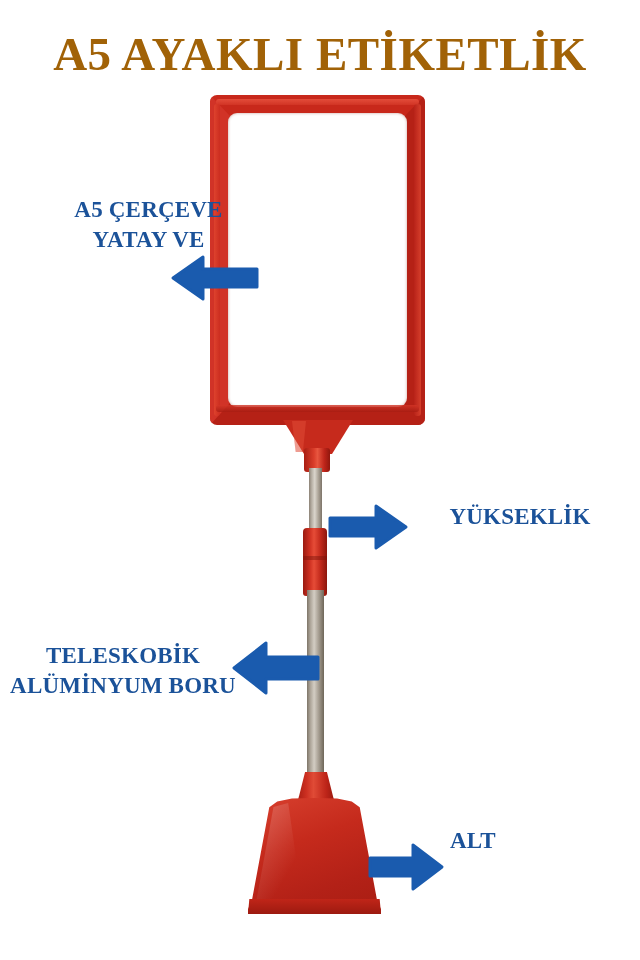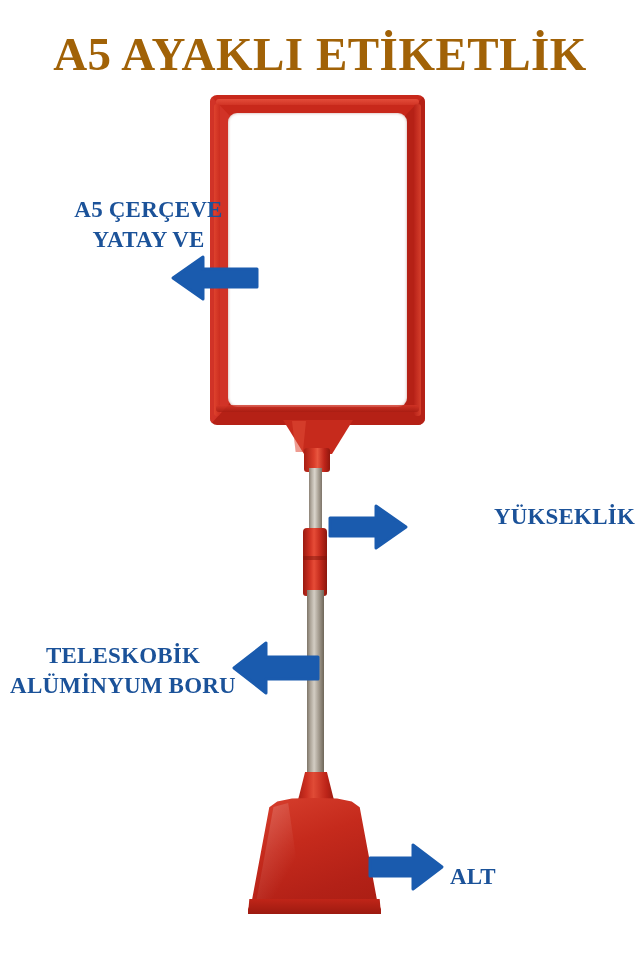--- a/index.html
+++ b/index.html
@@ -40,7 +40,7 @@
   .label .ln{display:block;}
 
   #label-frame{left:0px;top:195px;width:205px;text-align:center;margin-left:46px;}
-  #label-screw{left:405px;top:502px;width:230px;text-align:right;}
+  #label-screw{left:405px;top:502px;width:230px;text-align:center;}
   #label-pole{left:-2px;top:641px;width:250px;text-align:center;}
   #label-foot{left:450px;top:826px;width:180px;text-align:left;margin-top:36px;}
 

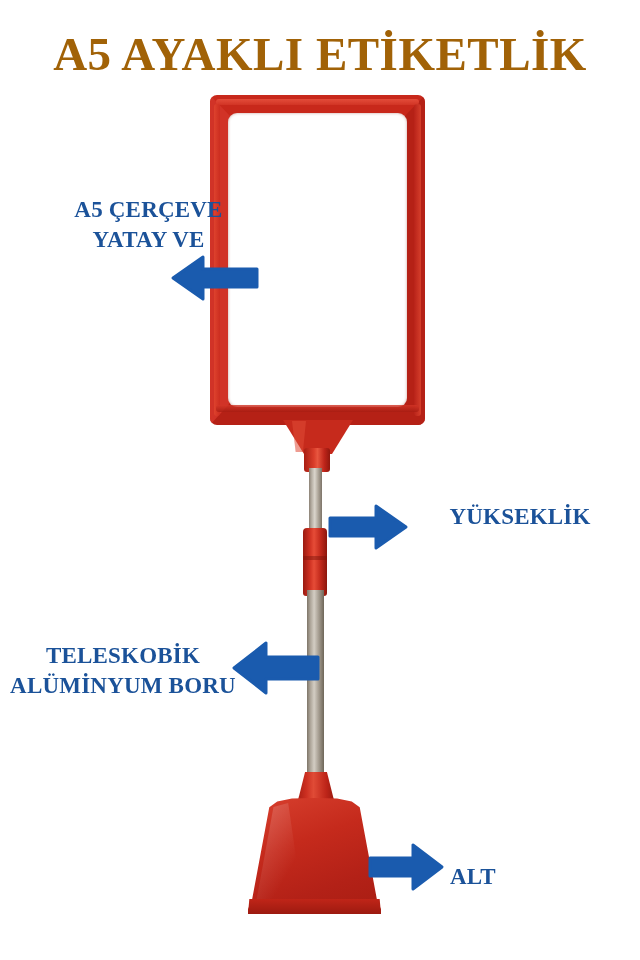--- a/index.html
+++ b/index.html
@@ -42,7 +42,7 @@
   #label-frame{left:0px;top:195px;width:205px;text-align:center;margin-left:46px;}
   #label-screw{left:405px;top:502px;width:230px;text-align:center;}
   #label-pole{left:-2px;top:641px;width:250px;text-align:center;}
-  #label-foot{left:450px;top:826px;width:180px;text-align:left;margin-top:36px;}
+  #label-foot{left:450px;top:826px;width:180px;text-align:left;}
 
   
   .arrow{position:absolute;}

